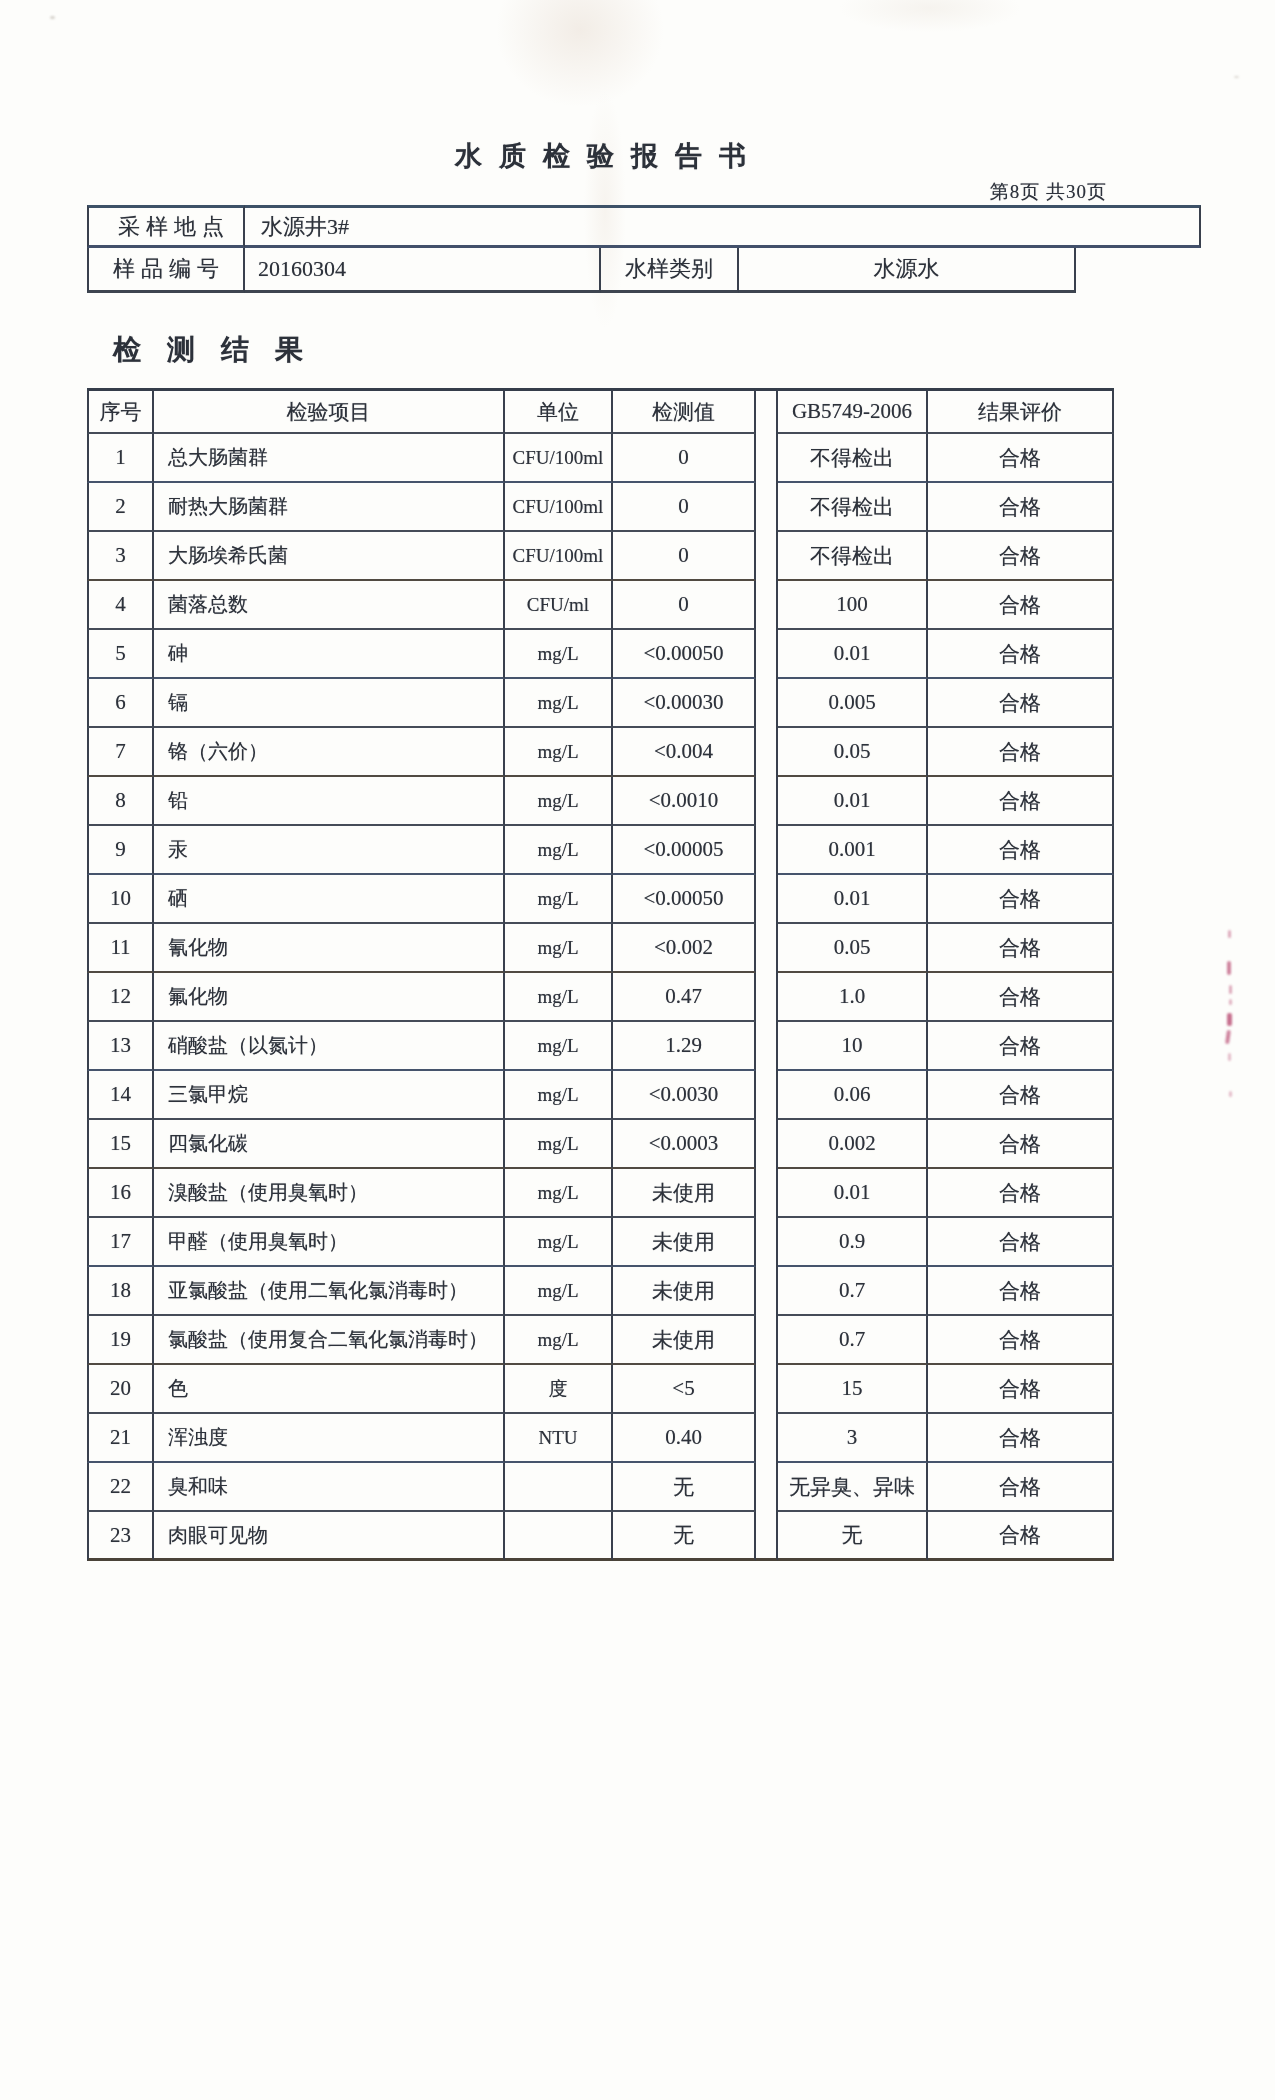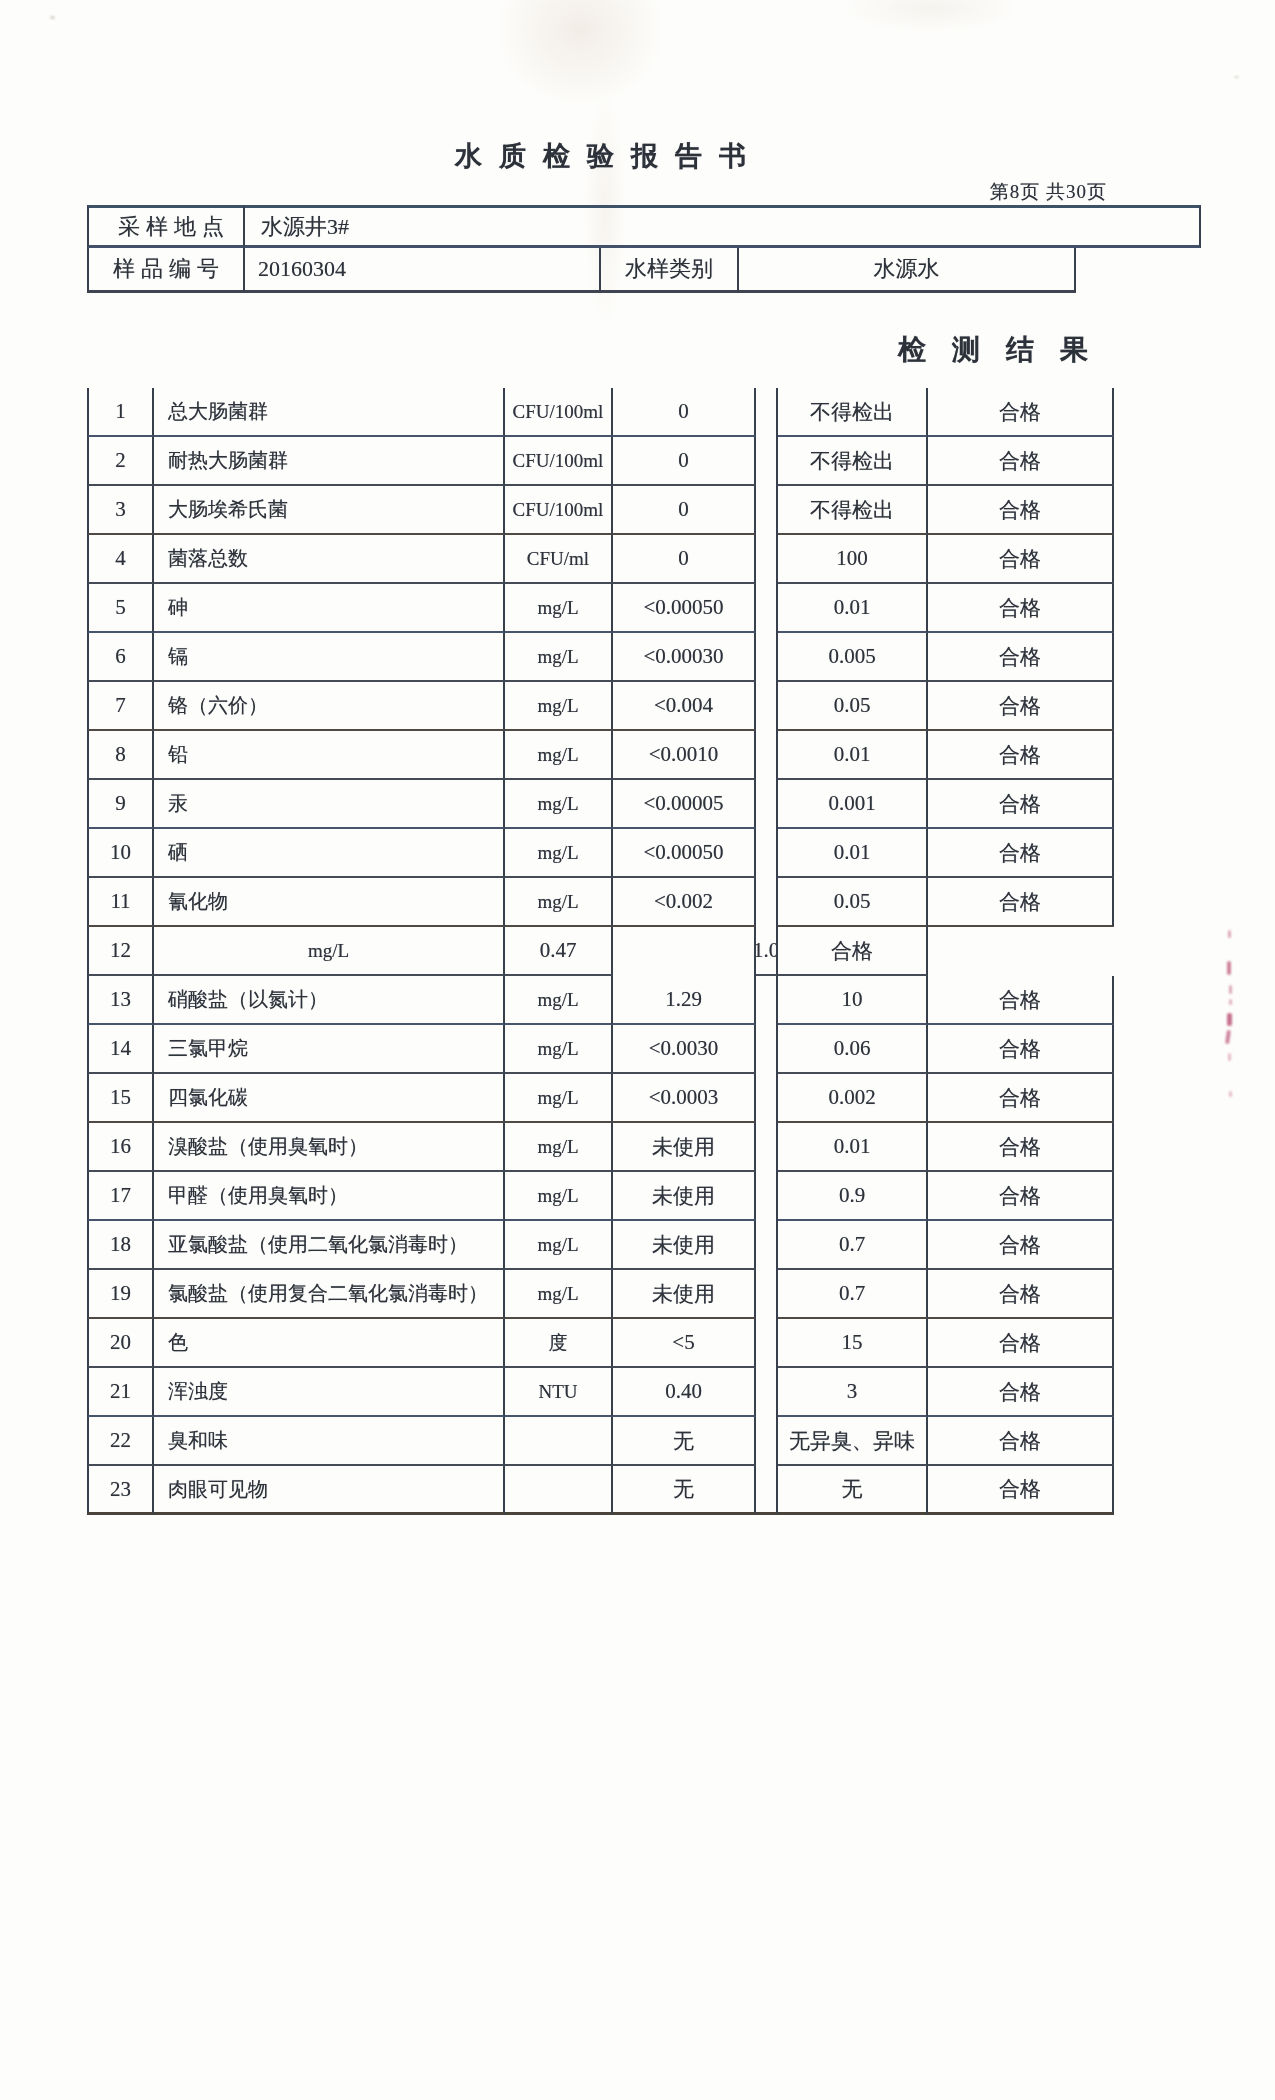--- a/index.html
+++ b/index.html
@@ -33,7 +33,7 @@
   }
   .section-title{
     position:absolute; top:331px; left:87px; width:1027px;
-    text-align:right; font-size:28px; font-weight:700;
+    text-align:left; font-size:28px; font-weight:700;
     letter-spacing:26px; padding-left:26px; box-sizing:border-box;
     color:#2c313a;
   }

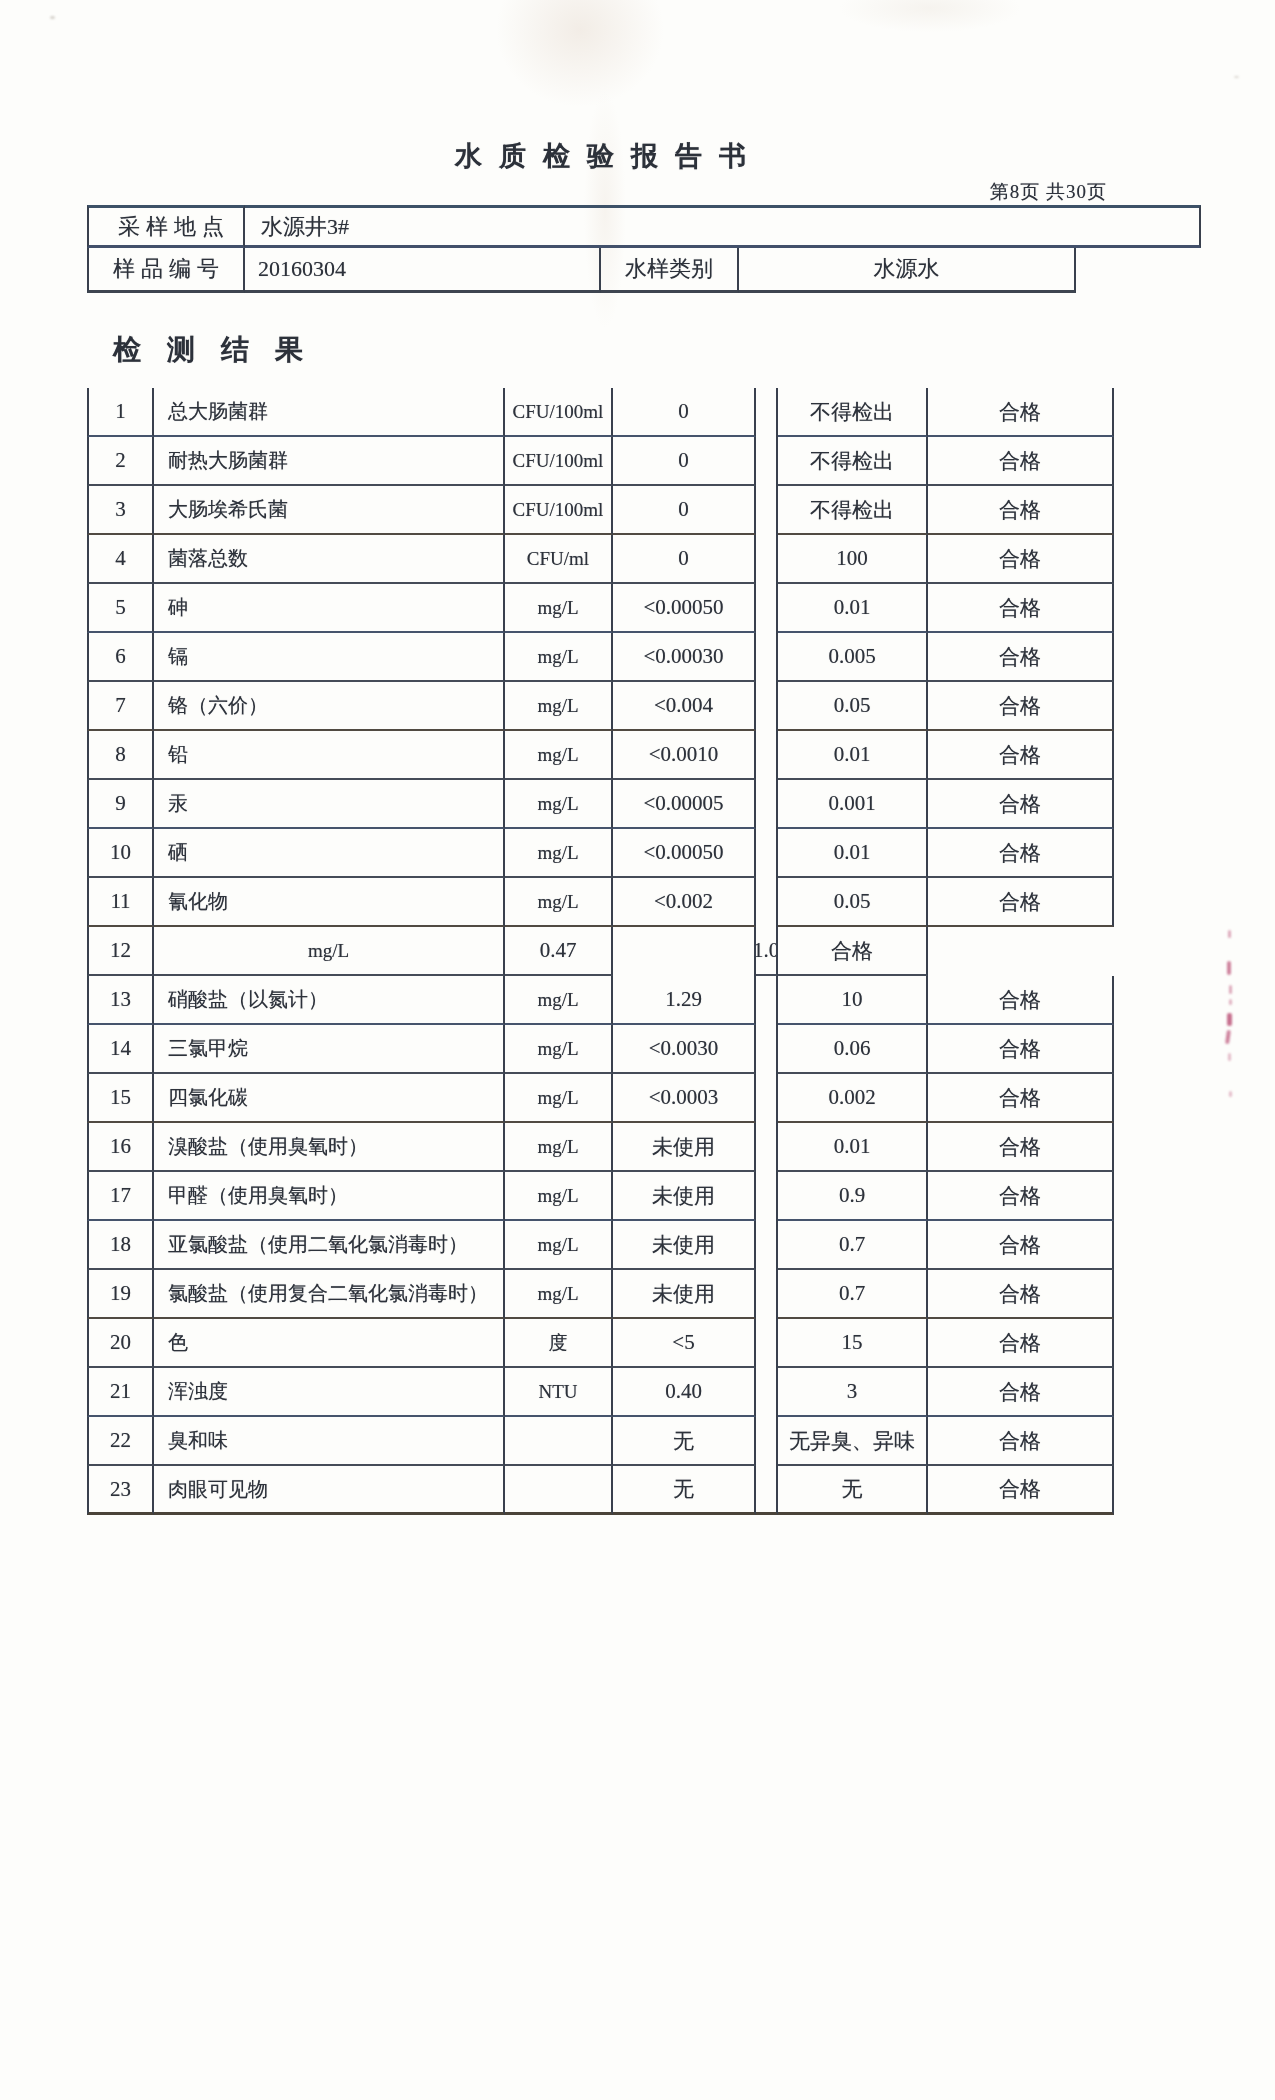--- a/index.html
+++ b/index.html
@@ -123,6 +123,15 @@
   <div class="section-title txt">检测结果</div>
 
   <div class="results-table">
+    <div class="r-row r-header">
+      <div class="r-cell c-no txt">序号</div>
+      <div class="r-cell c-item-h txt">检验项目</div>
+      <div class="r-cell txt">单位</div>
+      <div class="r-cell txt">检测值</div>
+      <div class="r-cell c-gap"></div>
+      <div class="r-cell txt">GB5749-2006</div>
+      <div class="r-cell txt">结果评价</div>
+    </div>
     <div id="table-body">
       <div class="r-row">
         <div class="r-cell c-no txt">1</div>

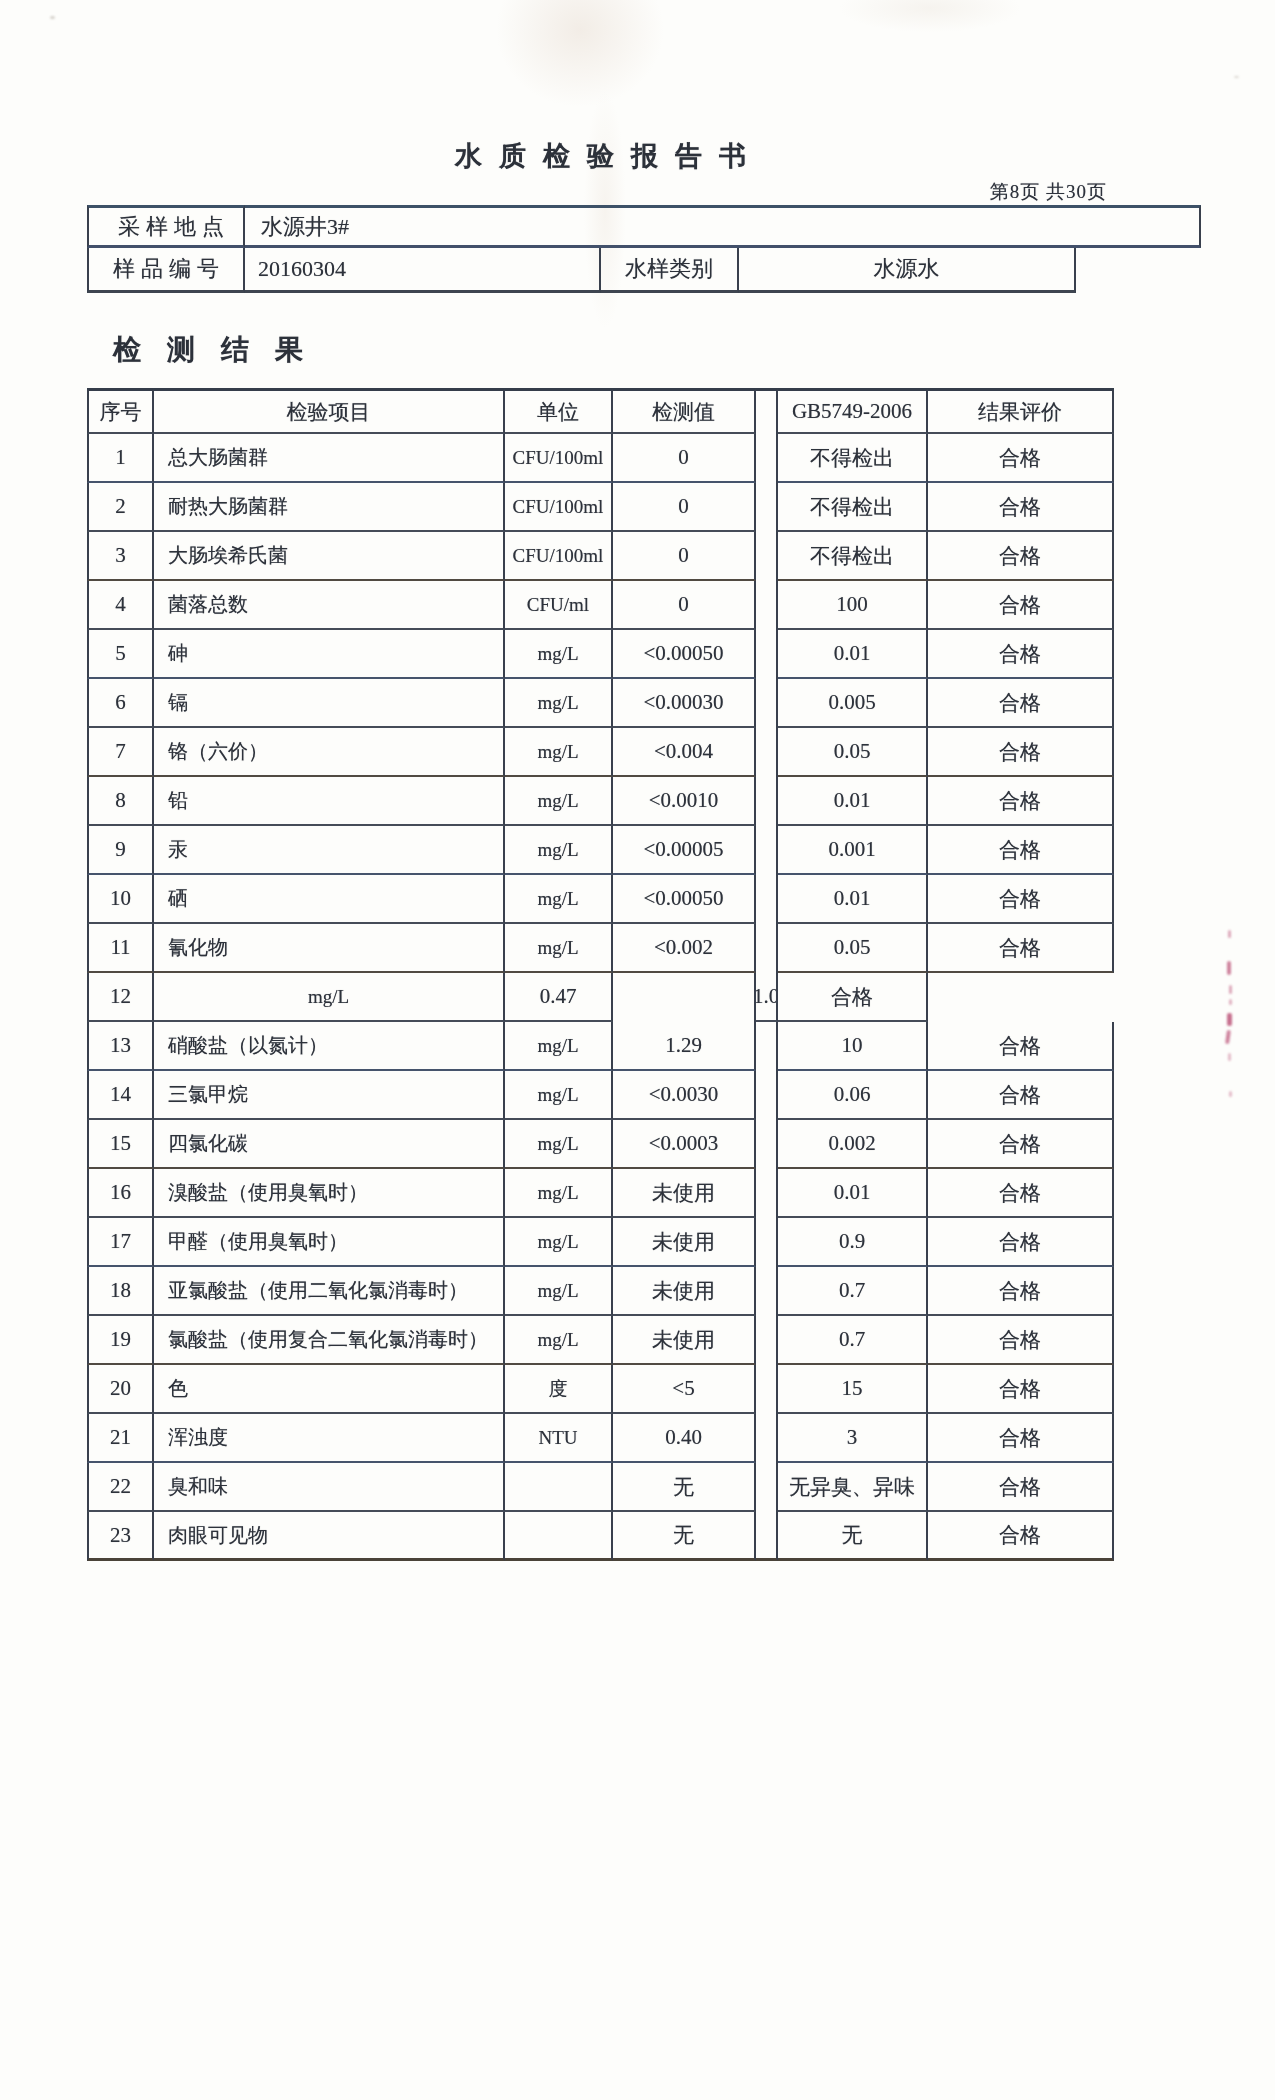--- a/index.html
+++ b/index.html
@@ -234,6 +234,7 @@
       </div>
         <div class="r-row">
         <div class="r-cell c-no txt">12</div>
+        <div class="r-cell c-item txt">氟化物</div>
         <div class="r-cell c-unit txt">mg/L</div>
         <div class="r-cell c-value txt">0.47</div>
         <div class="r-cell c-gap"></div>

